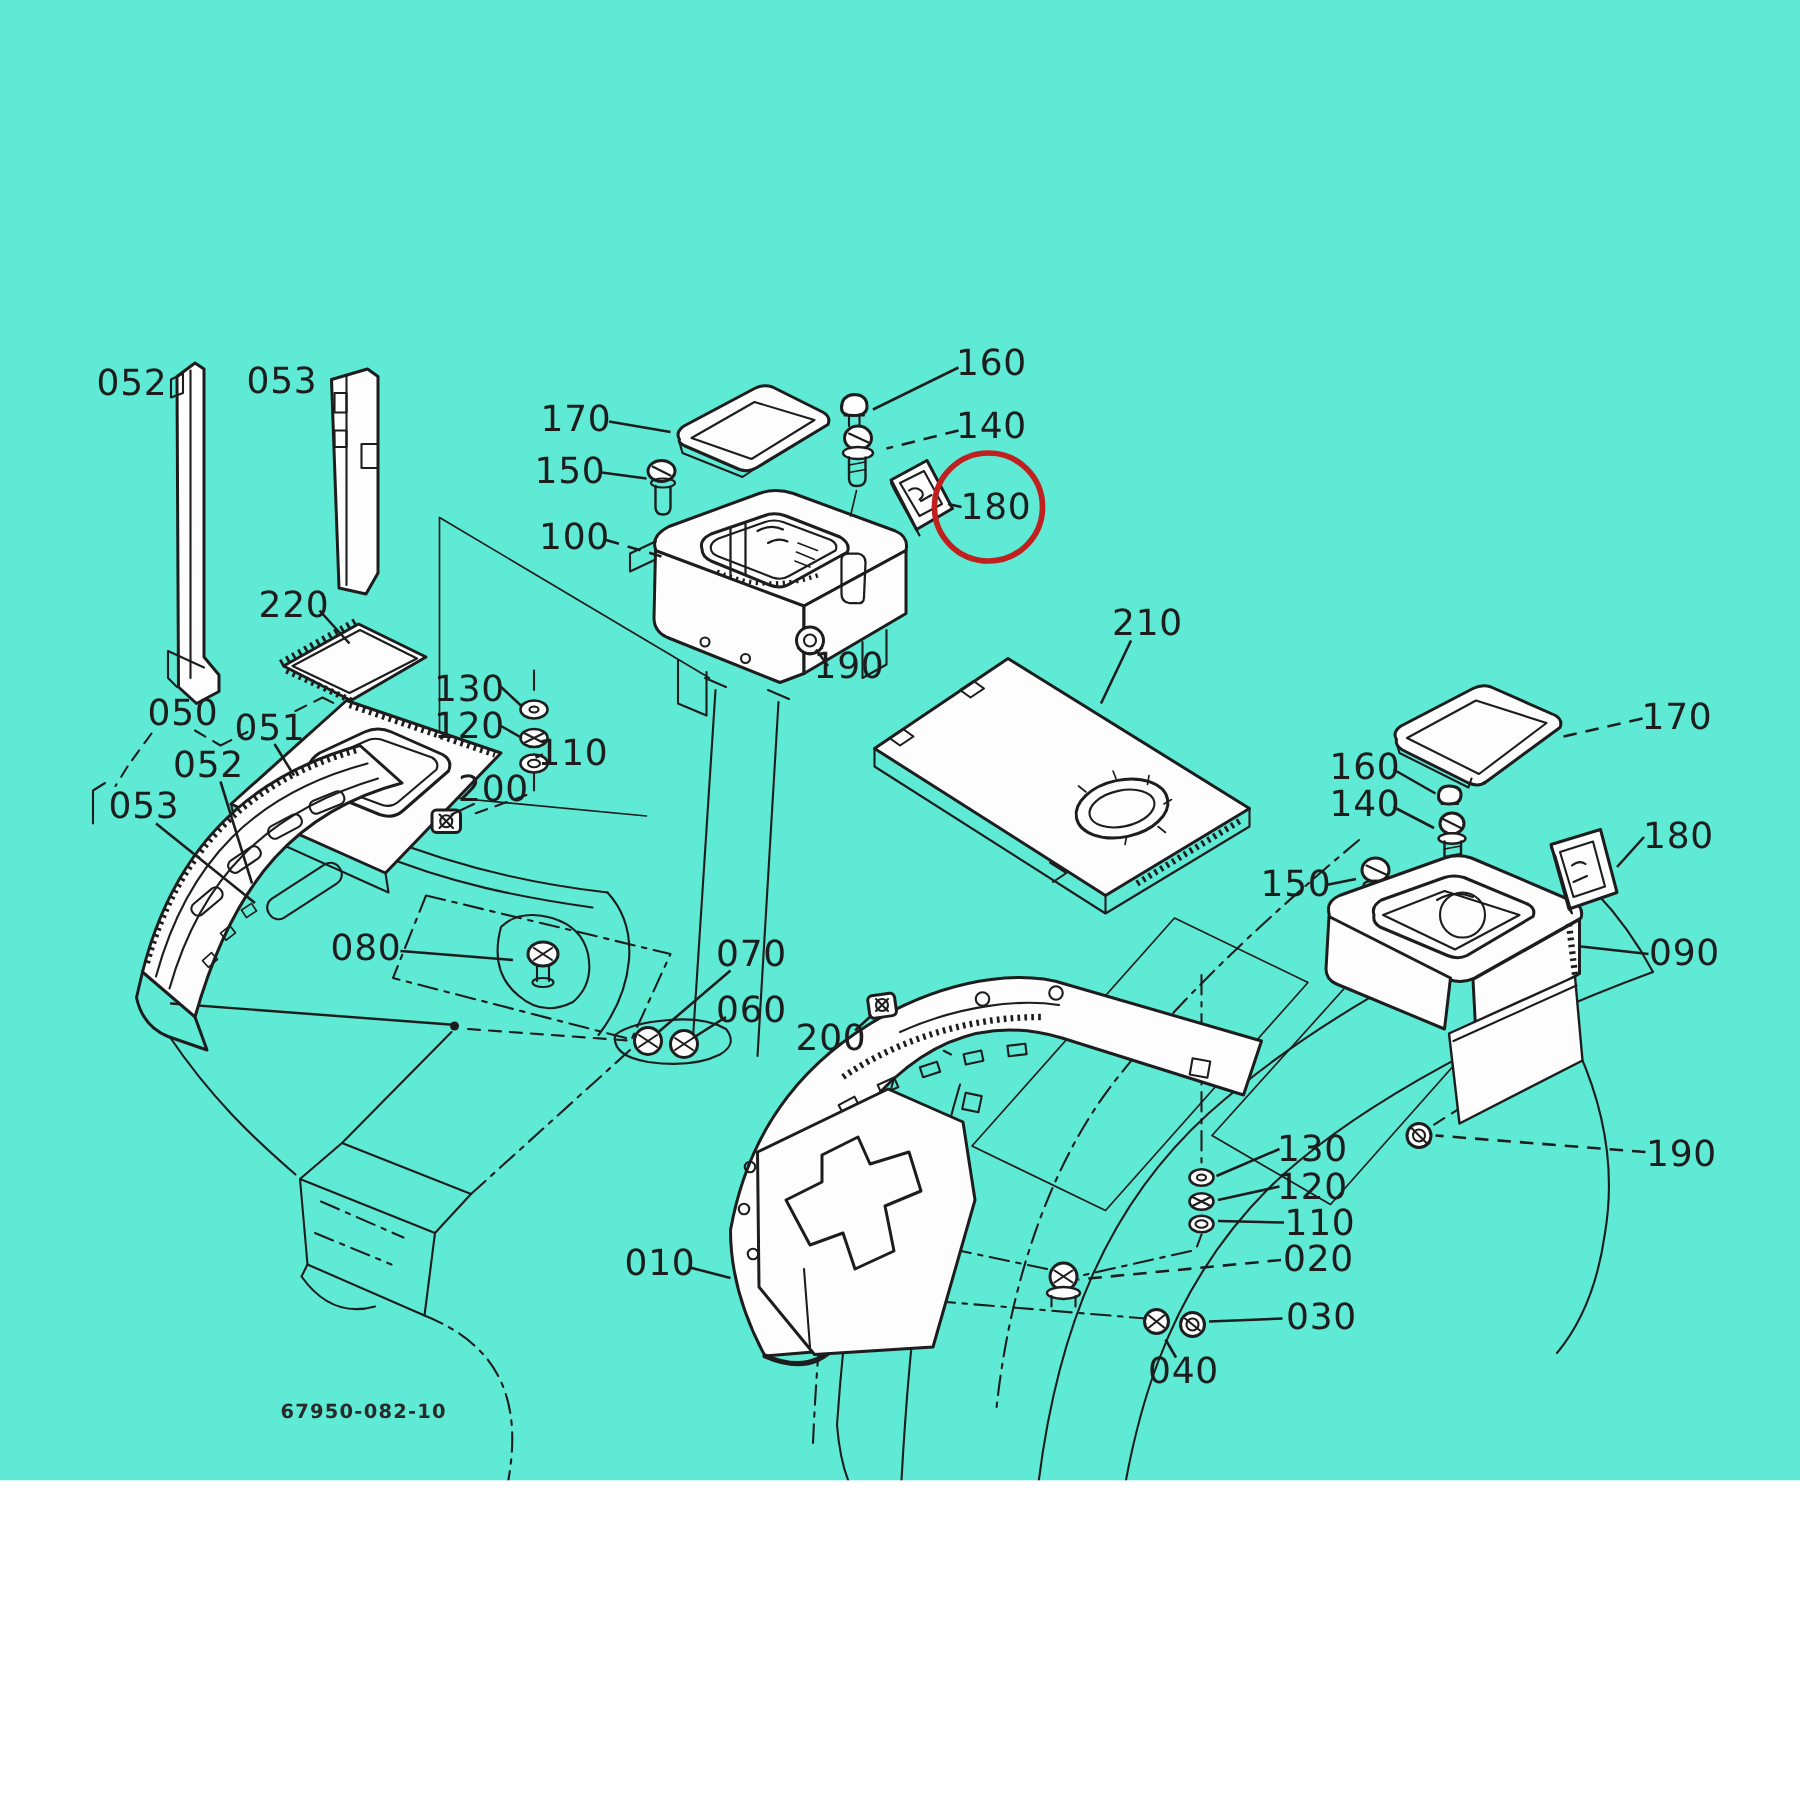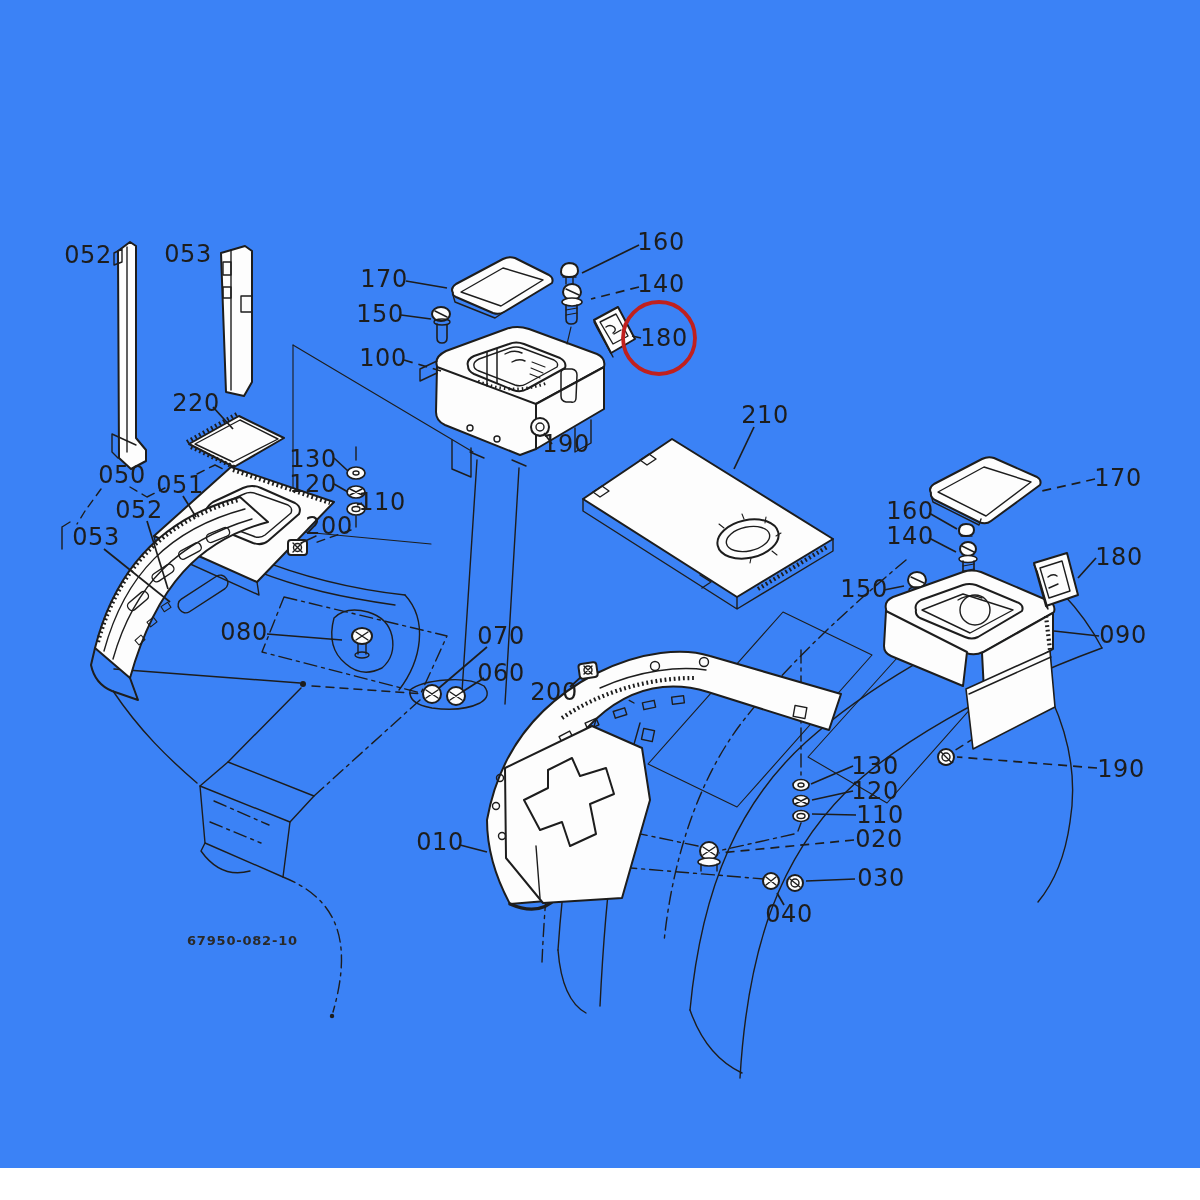--- a/index.html
+++ b/index.html
@@ -3,7 +3,7 @@
 <meta charset="utf-8">
 <style>
   html,body{margin:0;padding:0;background:#ffffff;}
-  .sheet{position:relative;width:1200px;height:1168px;background:#3b82f6;overflow:hidden;
+  .sheet{position:relative;width:1200px;height:987px;background:#5eead4;overflow:hidden;
          font-family:"DejaVu Sans","Liberation Sans",sans-serif;}
   svg{position:absolute;left:0;top:0;}
   .plbl{font-family:"DejaVu Sans","Liberation Sans",sans-serif;font-size:24px;fill:#1d1d1d;

